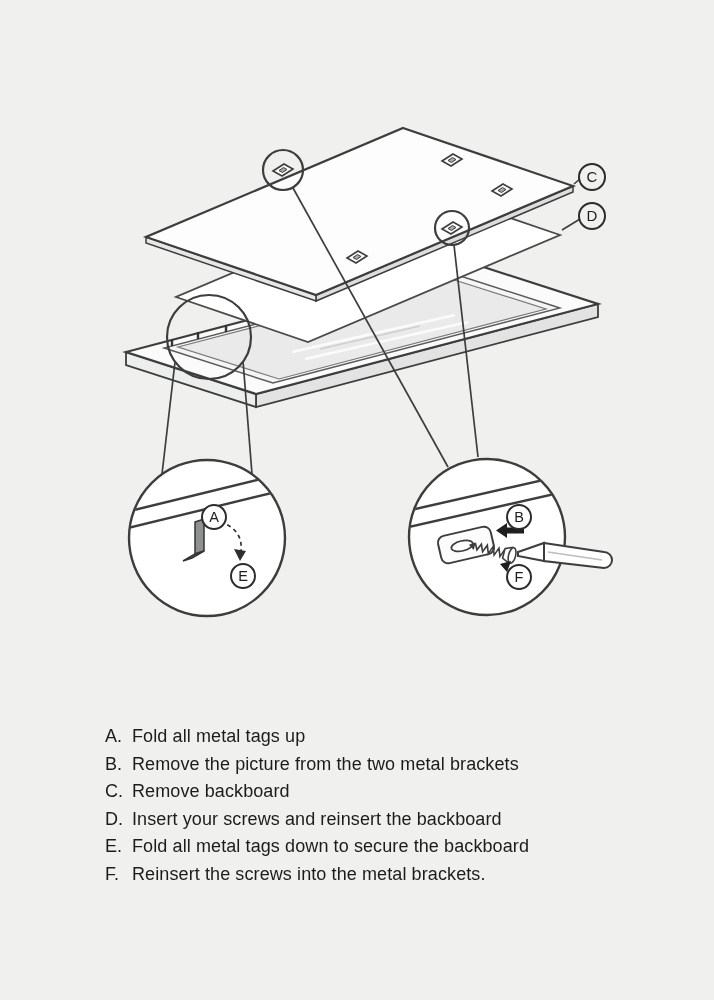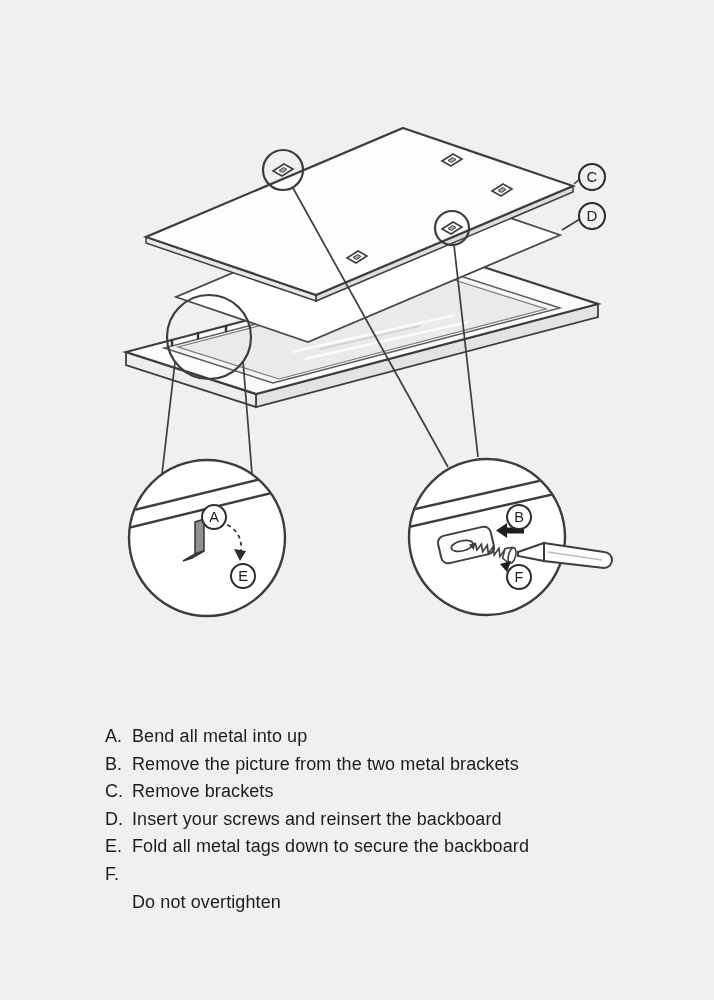--- a/index.html
+++ b/index.html
@@ -141,7 +141,7 @@
 <div class="instructions">
   <div class="ins-row">
     <span class="ins-label">A.</span>
-    <span class="ins-text">Bend all metal into up</span>
+    <span class="ins-text">Fold all metal tags up</span>
   </div>
   <div class="ins-row">
     <span class="ins-label">B.</span>

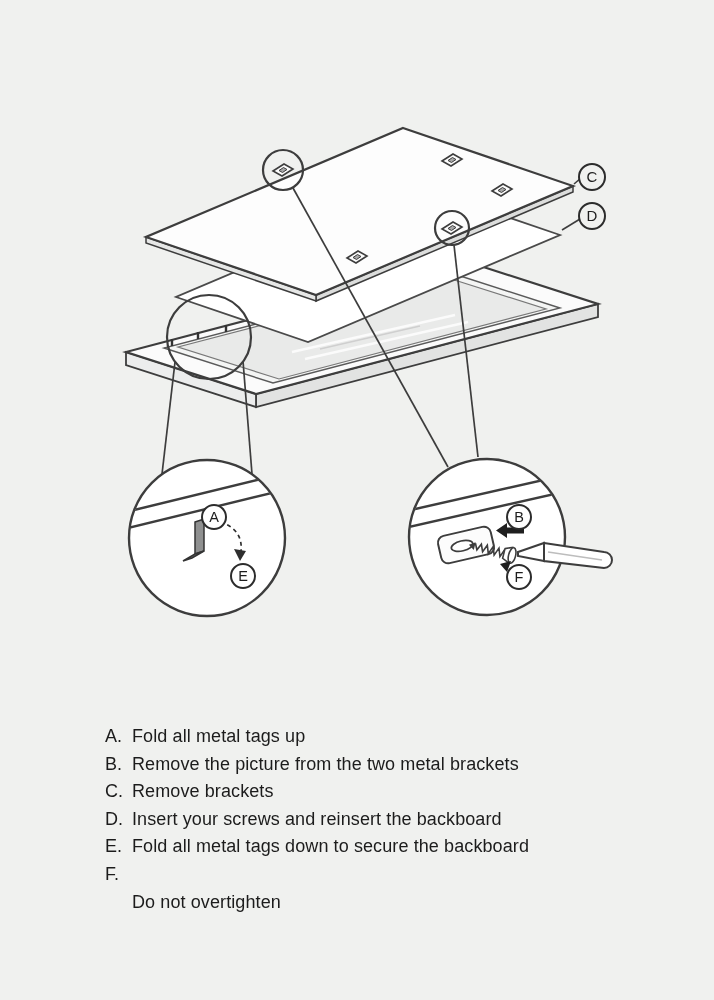--- a/index.html
+++ b/index.html
@@ -149,7 +149,7 @@
   </div>
   <div class="ins-row">
     <span class="ins-label">C.</span>
-    <span class="ins-text">Remove brackets</span>
+    <span class="ins-text">Remove backboard</span>
   </div>
   <div class="ins-row">
     <span class="ins-label">D.</span>

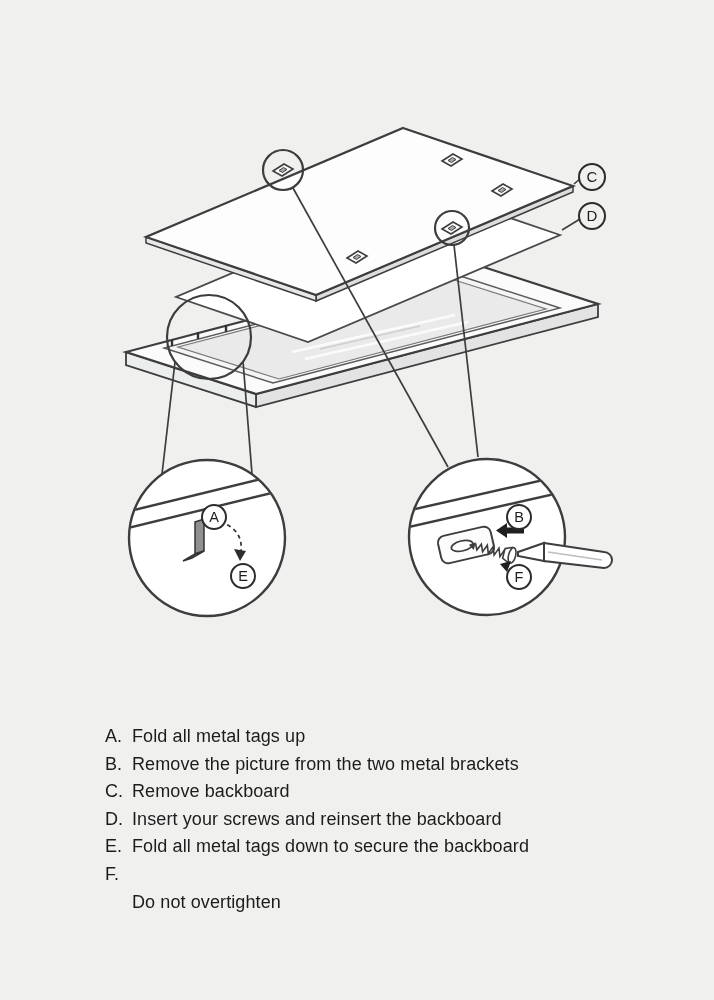--- a/index.html
+++ b/index.html
@@ -161,6 +161,7 @@
   </div>
   <div class="ins-row">
     <span class="ins-label">F.</span>
+    <span class="ins-text">Reinsert the screws into the metal brackets.</span>
   </div>
   <div class="ins-row ins-cont">
     <span class="ins-text">Do not overtighten</span>

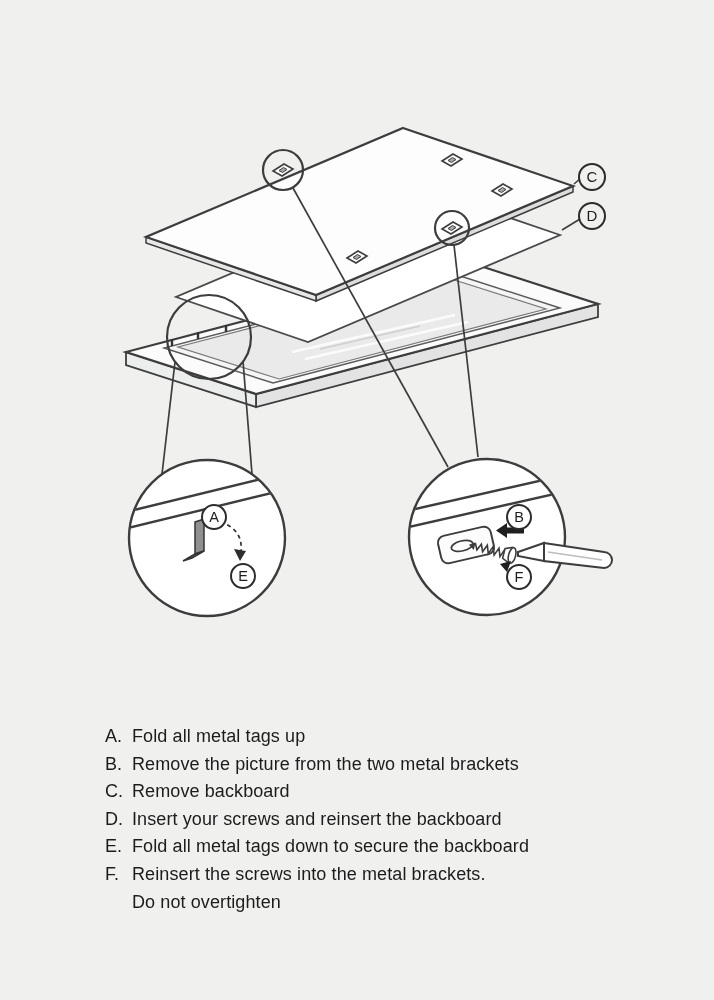--- a/index.html
+++ b/index.html
@@ -163,9 +163,6 @@
     <span class="ins-label">F.</span>
     <span class="ins-text">Reinsert the screws into the metal brackets.</span>
   </div>
-  <div class="ins-row ins-cont">
-    <span class="ins-text">Do not overtighten</span>
-  </div>
 </div>
 
 </body></html>

